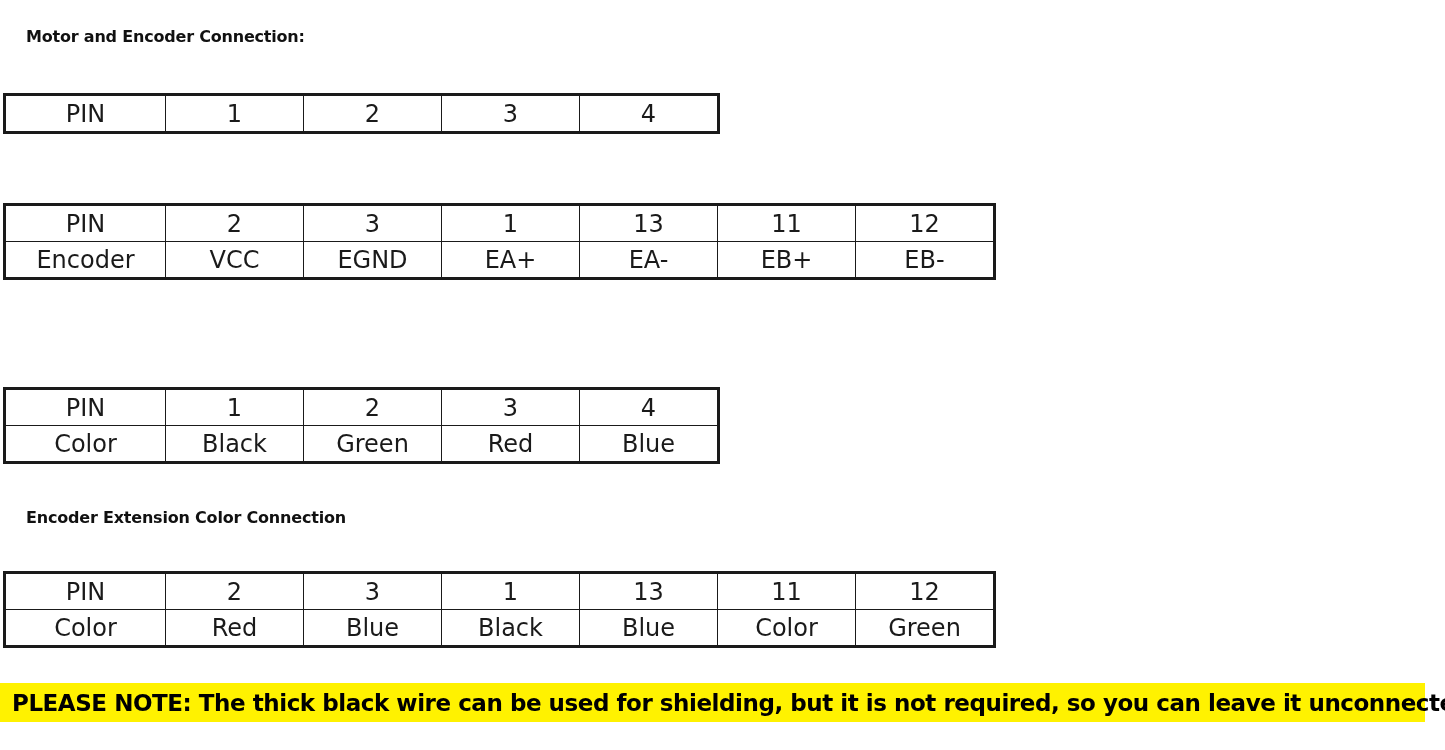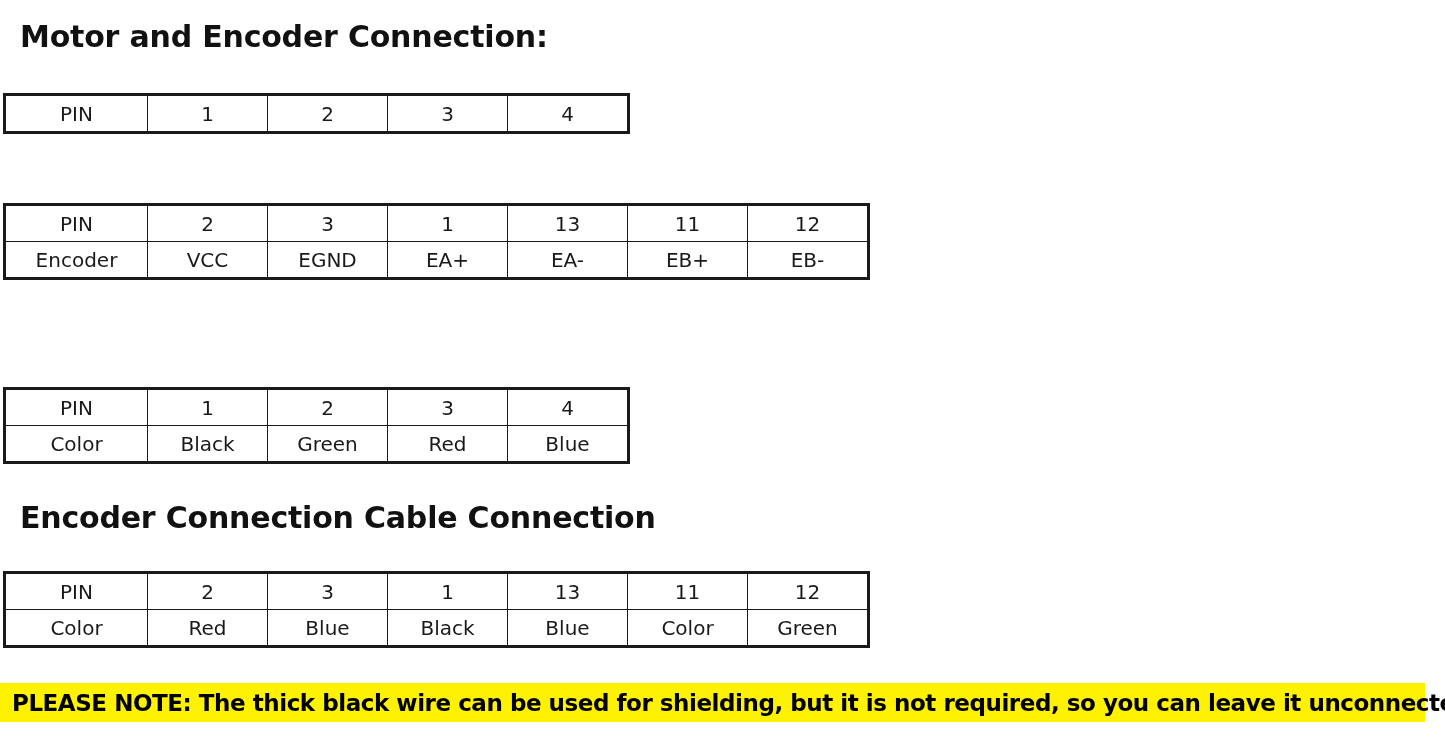--- a/index.html
+++ b/index.html
@@ -23,10 +23,10 @@
 
   .section-heading {
     position: absolute;
-    left: 20px;
+    left: 26px;
     font-family: "DejaVu Sans", "Liberation Sans", sans-serif;
     font-weight: bold;
-    font-size: 30px;
+    font-size: 16px;
     letter-spacing: -0.2px;
     color: #111111;
     white-space: nowrap;

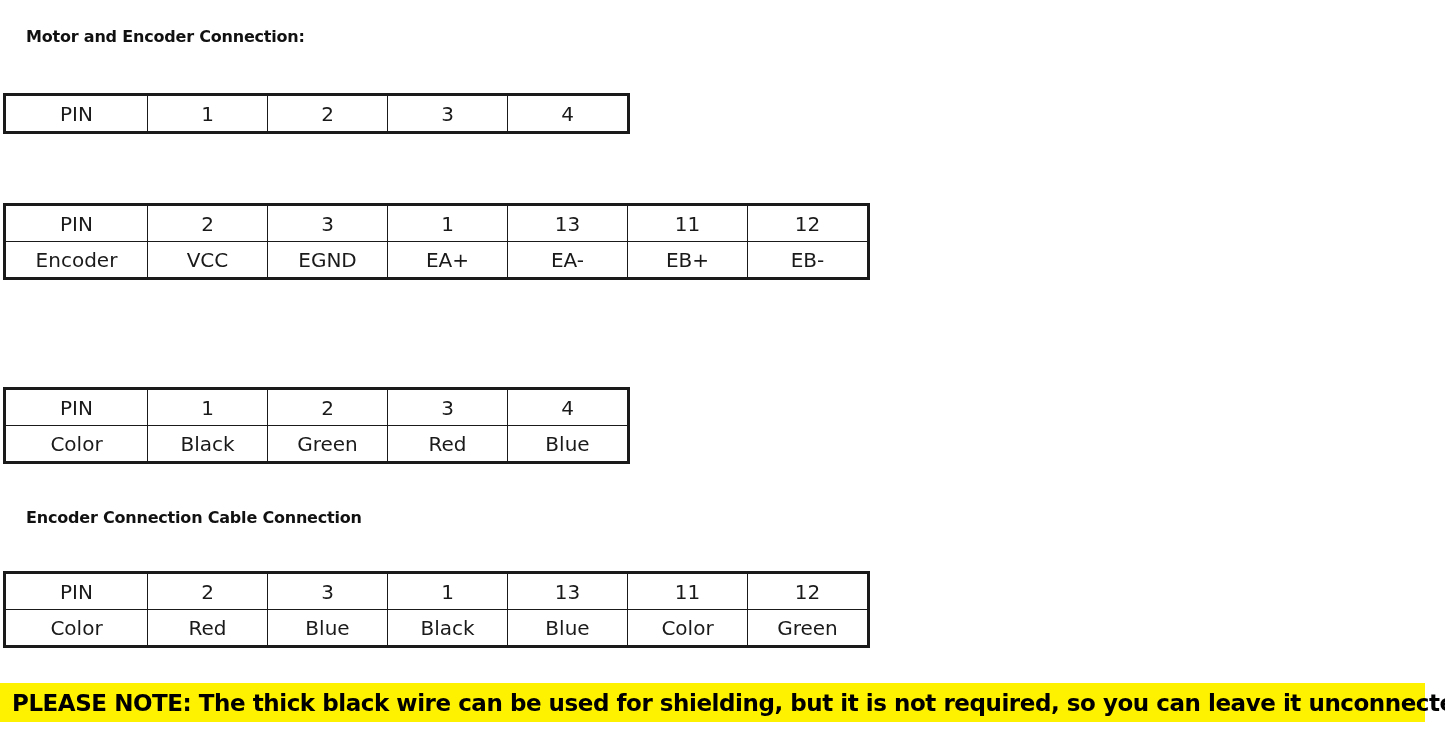--- a/index.html
+++ b/index.html
@@ -47,10 +47,10 @@
     text-align: center;
     vertical-align: middle;
     font-family: "DejaVu Sans", "Liberation Sans", sans-serif;
-    font-size: 20px;
+    font-size: 24px;
     font-weight: normal;
     color: #1a1a1a;
-    padding: 0 5px;
+    padding: 0 14px;
     white-space: nowrap;
     overflow: hidden;
     margin-top: 8px;

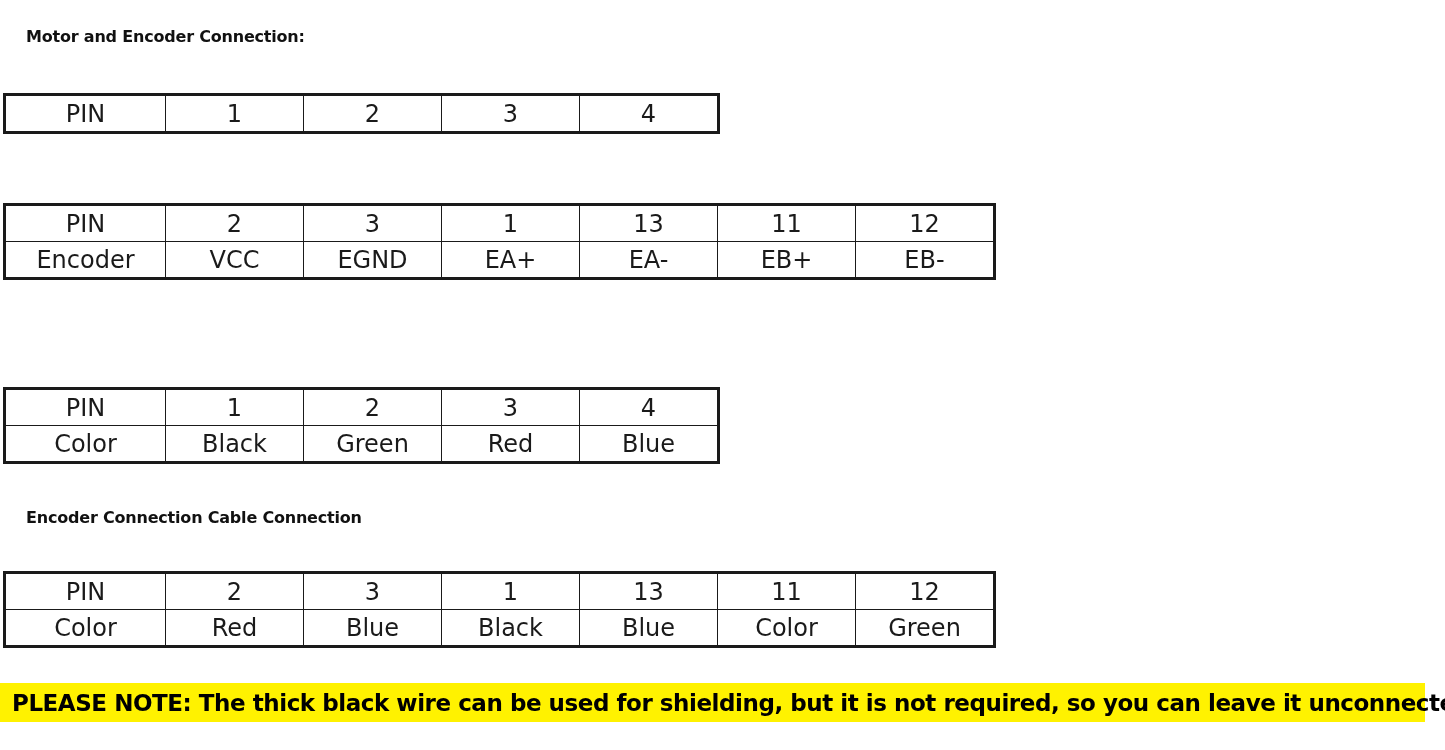--- a/index.html
+++ b/index.html
@@ -145,7 +145,7 @@
     </tbody>
   </table>
 
-  <div class="section-heading" style="top:503px;">Encoder Connection Cable Connection</div>
+  <div class="section-heading" style="top:503px;">Encoder Extension Color Connection</div>
 
   <table class="pin-table" style="top:571px;">
     <tbody>

